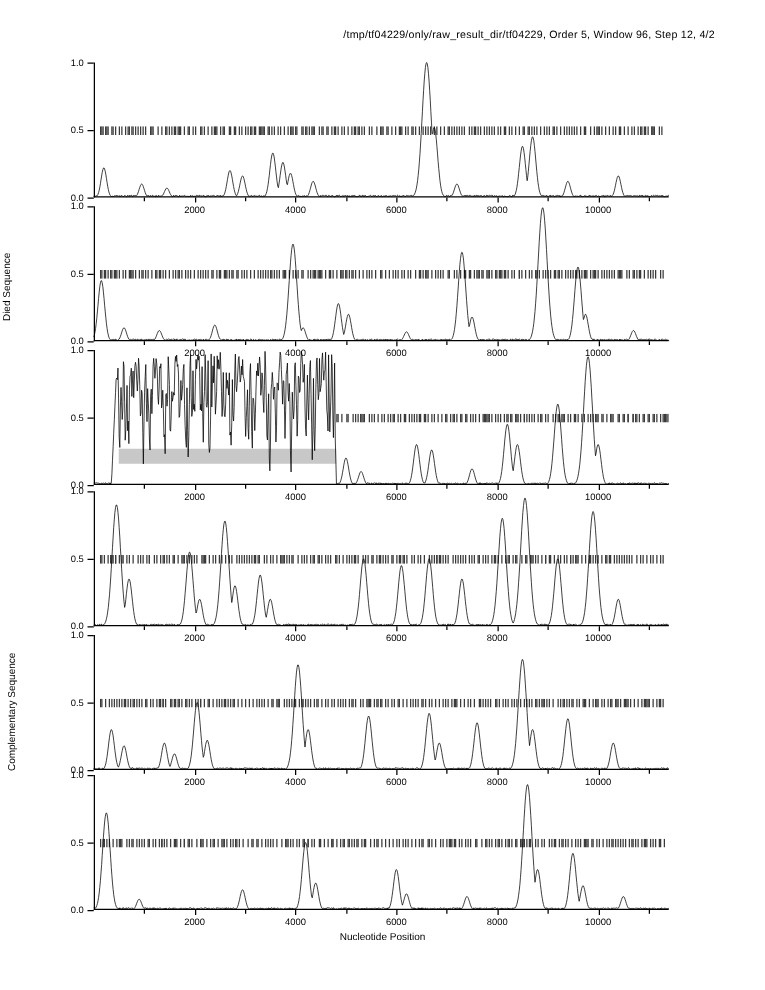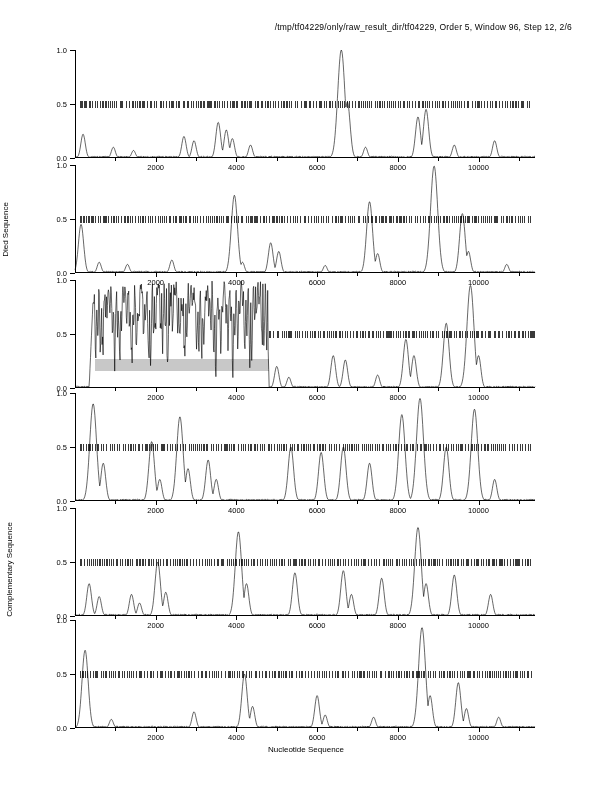--- a/index.html
+++ b/index.html
@@ -135,7 +135,7 @@
 
 <div id="page">
 
-  <div id="title">/tmp/tf04229/only/raw_result_dir/tf04229, Order 5, Window 96, Step 12, 2/6</div>
+  <div id="title">/tmp/tf04229/only/raw_result_dir/tf04229, Order 5, Window 96, Step 12, 4/2</div>
 
   <div id="ylab-died">Died Sequence</div>
   <div id="ylab-comp">Complementary Sequence</div>

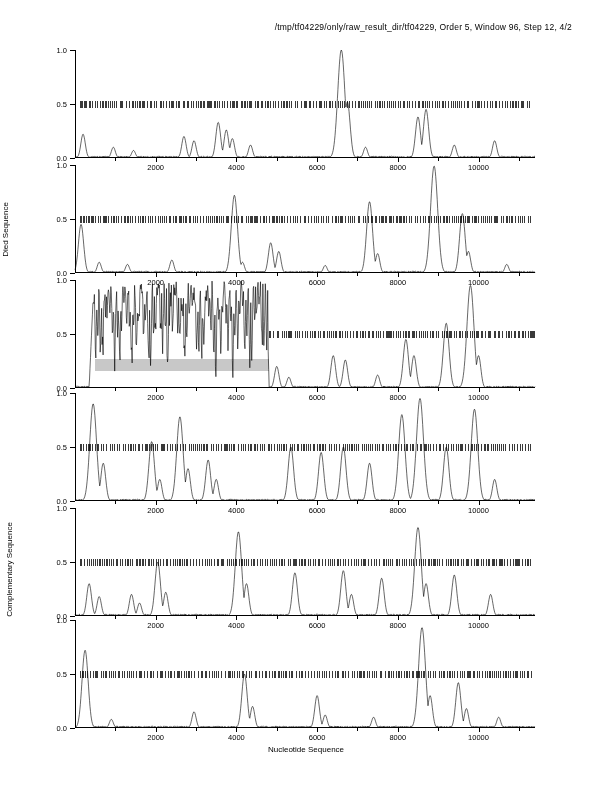--- a/index.html
+++ b/index.html
@@ -139,7 +139,7 @@
 
   <div id="ylab-died">Died Sequence</div>
   <div id="ylab-comp">Complementary Sequence</div>
-  <div id="xlab">Nucleotide Sequence</div>
+  <div id="xlab">Nucleotide Position</div>
 
   <div id="panels">
       <div class="panel" style="top: 50px; height: 108px;">

